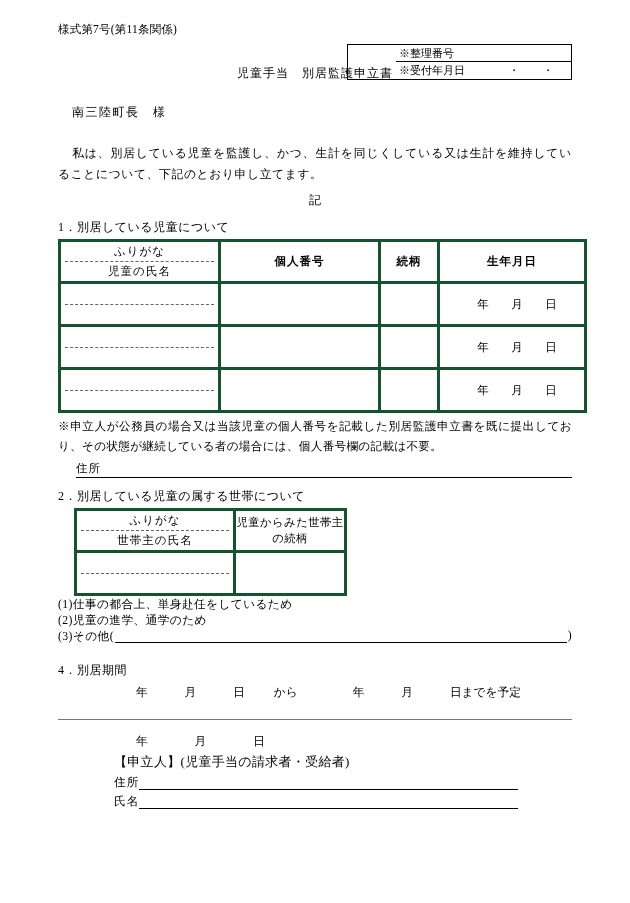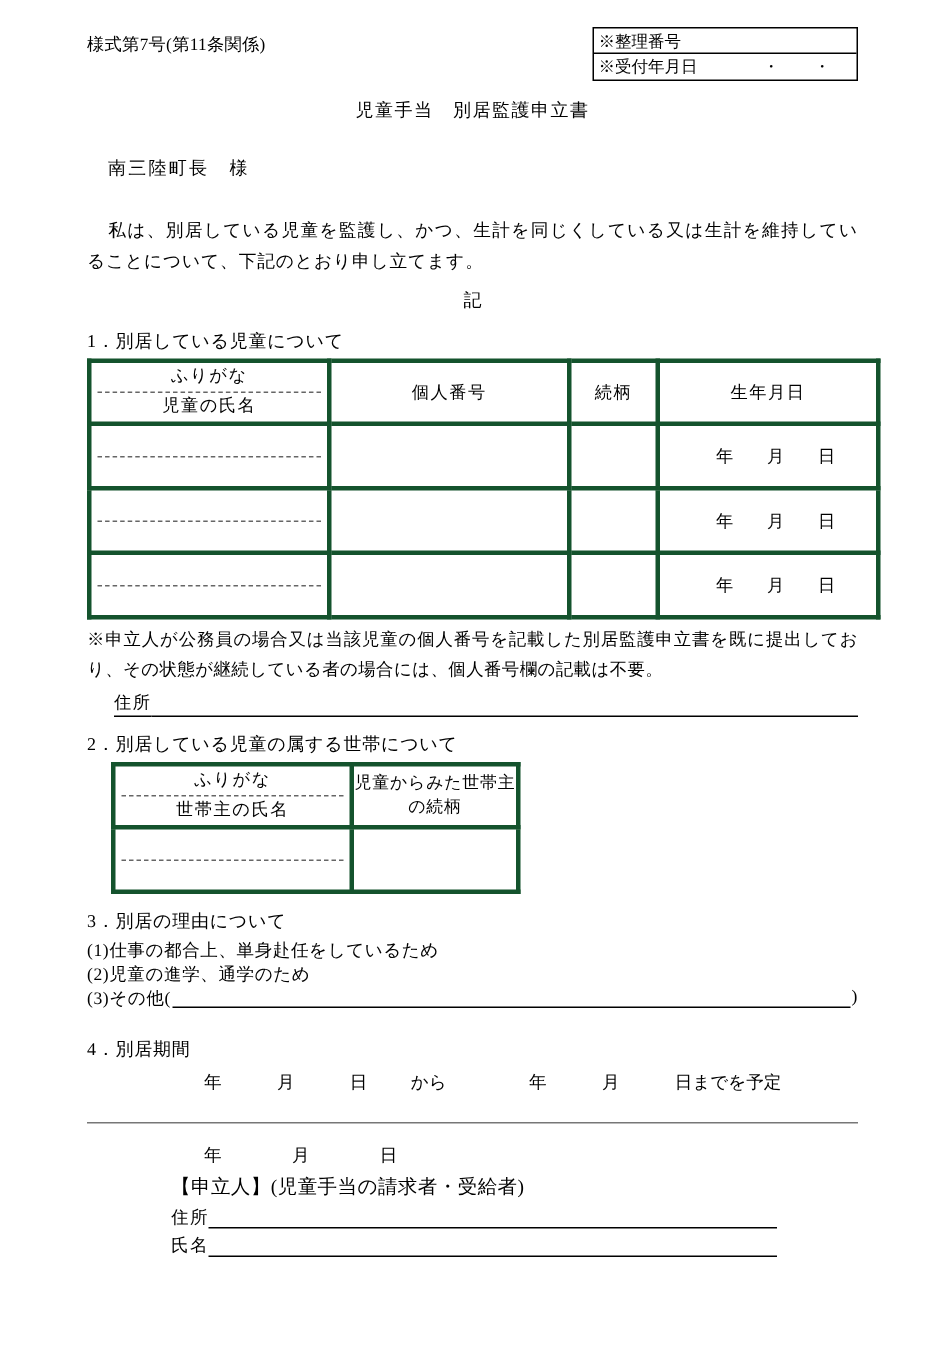--- a/index.html
+++ b/index.html
@@ -34,10 +34,11 @@
   .admin-box {
     position: absolute;
     right: 58px;
-    top: 18px;
+    top: 44px;
     width: 175px;
     border: 1px solid #000;
     border-collapse: collapse;
+    padding-left: 48px;
   }
   .admin-box .row {
     display: flex;

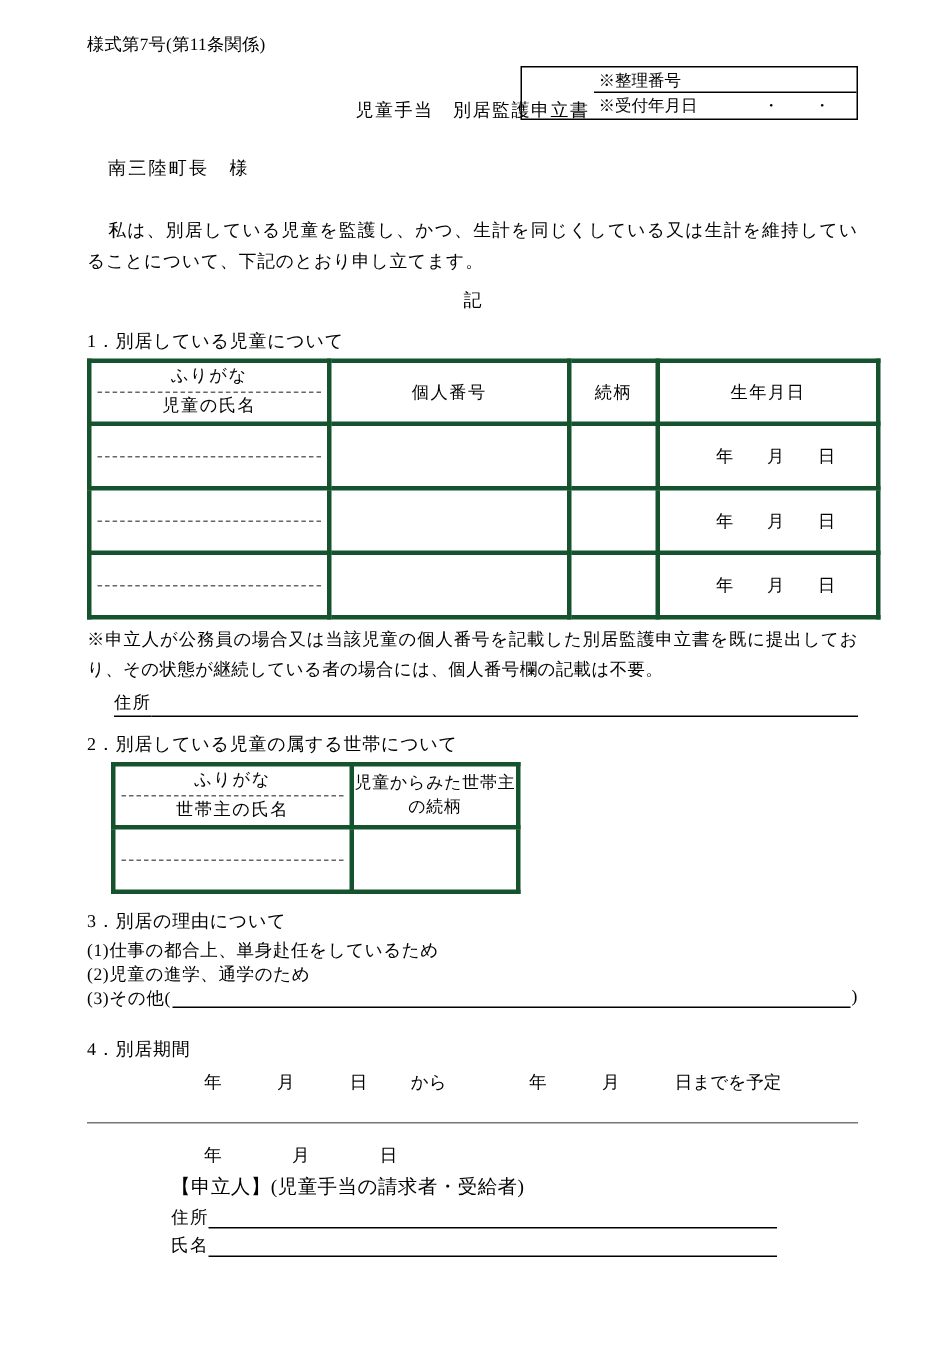--- a/index.html
+++ b/index.html
@@ -134,7 +134,7 @@
     border-bottom: 1px dashed #666;
     margin: 0 4px;
   }
-  .ctr { text-align: center; letter-spacing: 1px; }
+  .ctr { text-align: center; letter-spacing: 1px; font-weight: bold; }
 
   .body-split {
     height: 40px;

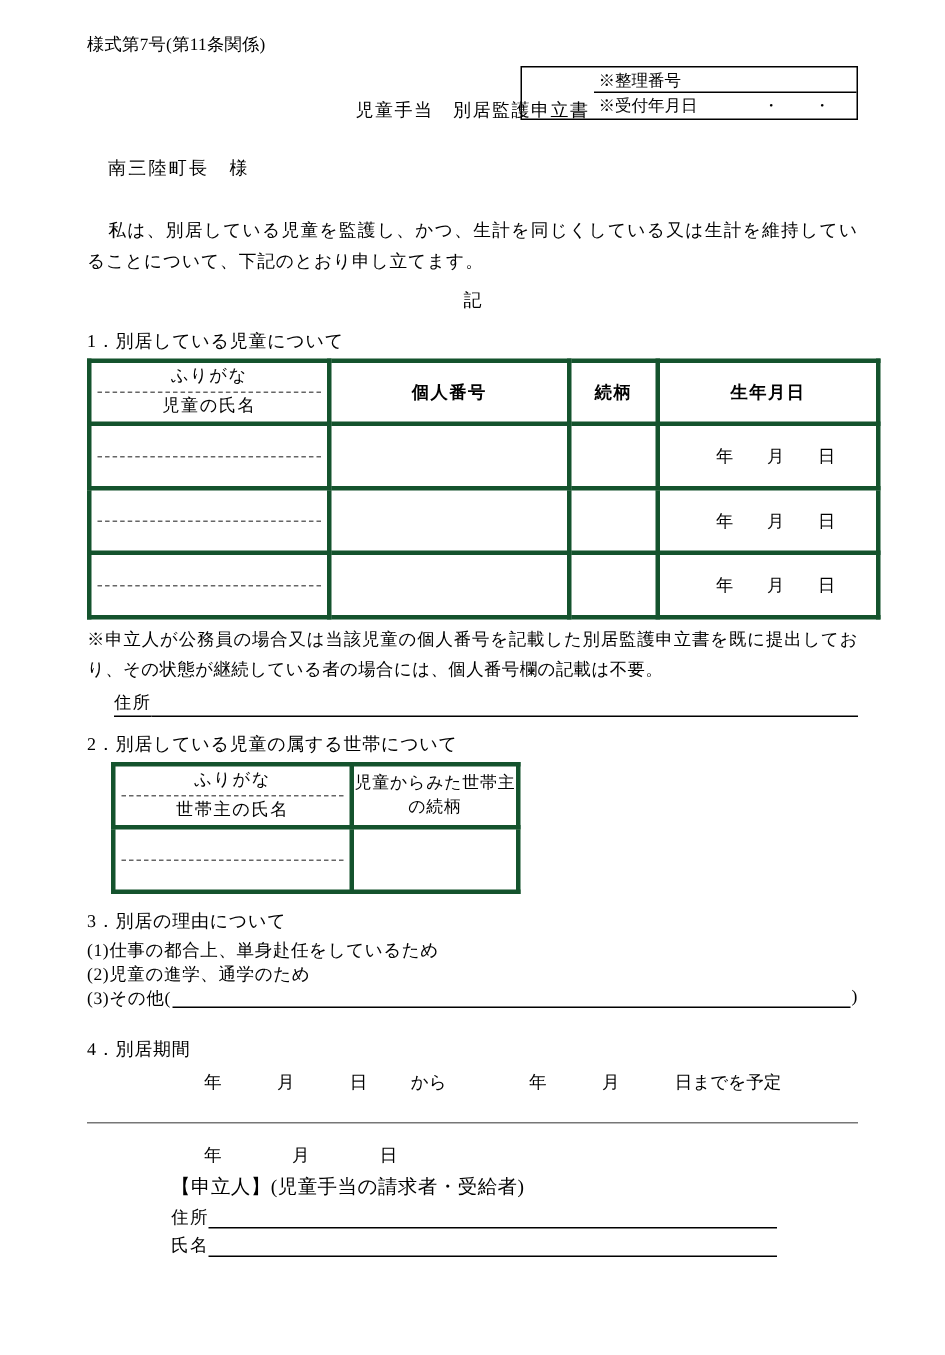--- a/index.html
+++ b/index.html
@@ -435,7 +435,6 @@
   </tbody>
     </table>
 
-  <div class="sec-head">3．別居の理由について</div>
   <div class="opt">(1)仕事の都合上、単身赴任をしているため</div>
   <div class="opt">(2)児童の進学、通学のため</div>
   <div class="opt opt-other">

